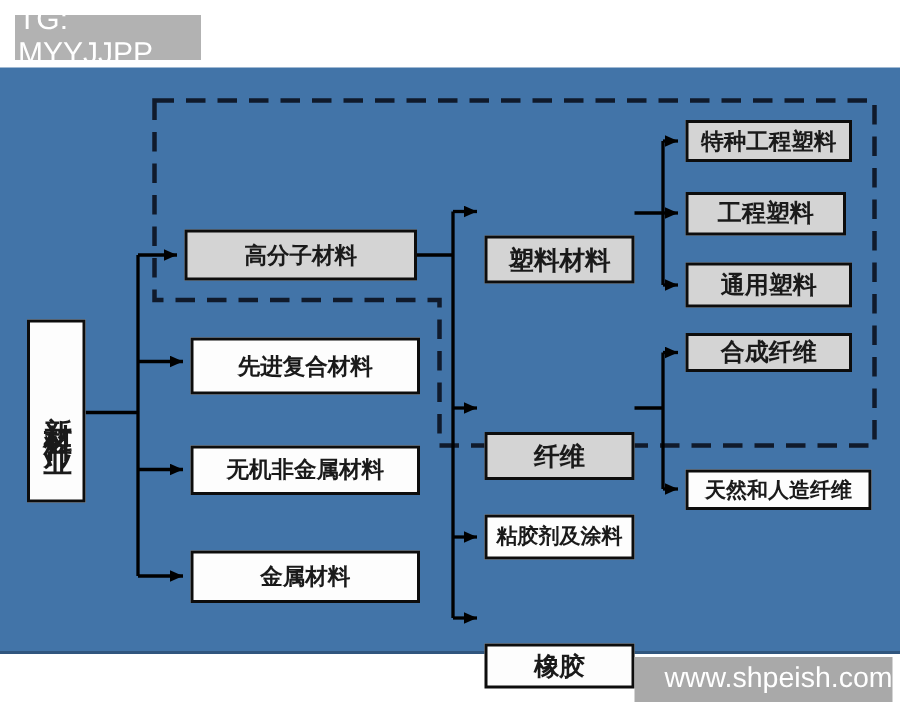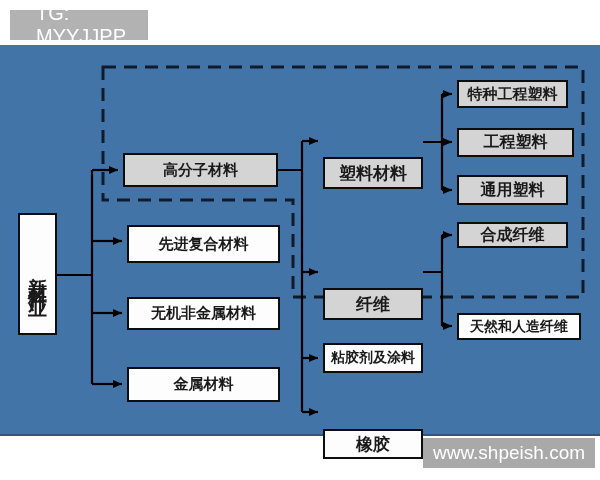--- a/index.html
+++ b/index.html
@@ -20,9 +20,9 @@
     display:flex; align-items:center; z-index:5;
   }
   .wm-top {
-    left:10px; top:10px; width:138px; height:30px;
+    left:10px; top:10px; width:124px; height:30px;
     background:var(--watermark-top-bg,#b2b2b2);
-    font-size:20px; padding-left:26px; box-sizing:border-box;
+    font-size:20px; padding-left:2px; box-sizing:border-box;
   }
   .wm-bottom {
     left:423px; top:438px; width:172px; height:30px;

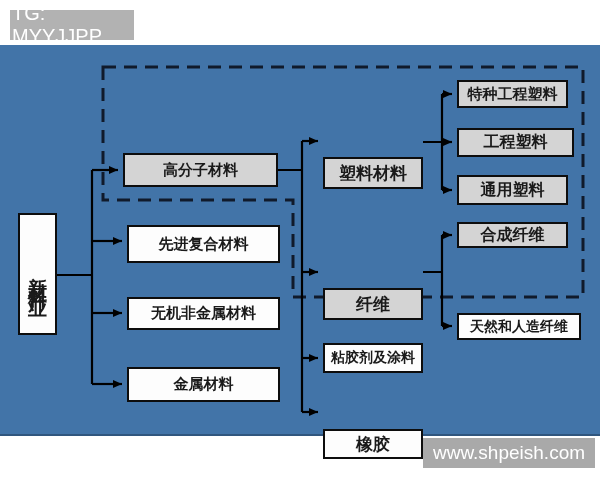--- a/index.html
+++ b/index.html
@@ -111,7 +111,7 @@
   <div class="node white f17" style="left:323px;top:397px;width:100px;height:30px">橡胶</div>
 
   <div class="node gray f15" style="left:457px;top:80px;width:111px;height:28px">特种工程塑料</div>
-  <div class="node gray f16" style="left:457px;top:128px;width:117px;height:29px">工程塑料</div>
+  <div class="node gray f16" style="left:457px;top:128px;width:107px;height:29px">工程塑料</div>
   <div class="node gray f16" style="left:457px;top:175px;width:111px;height:30px">通用塑料</div>
 
   <div class="node gray f16" style="left:457px;top:222px;width:111px;height:26px">合成纤维</div>

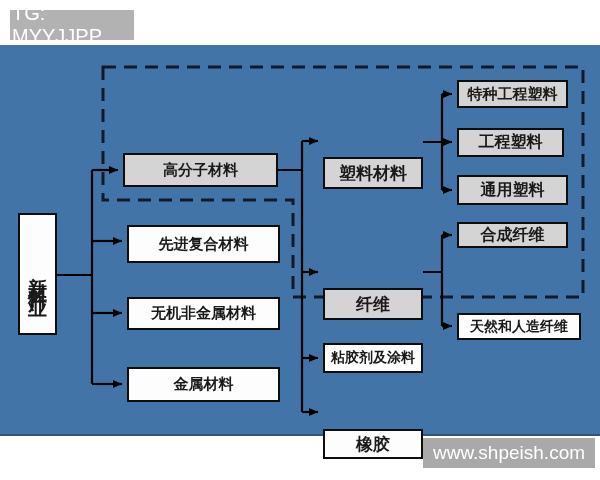--- a/index.html
+++ b/index.html
@@ -27,7 +27,7 @@
   .wm-bottom {
     left:423px; top:438px; width:172px; height:30px;
     background:var(--watermark-bottom-bg,#a9a9a9);
-    font-size:19px; justify-content:center;
+    font-size:19px; justify-content:flex-end;
   }
   svg.lines { position:absolute; left:0; top:0; z-index:1; }
   .ln { fill:none; stroke:var(--line-color,#000000); stroke-width:2.2; }

